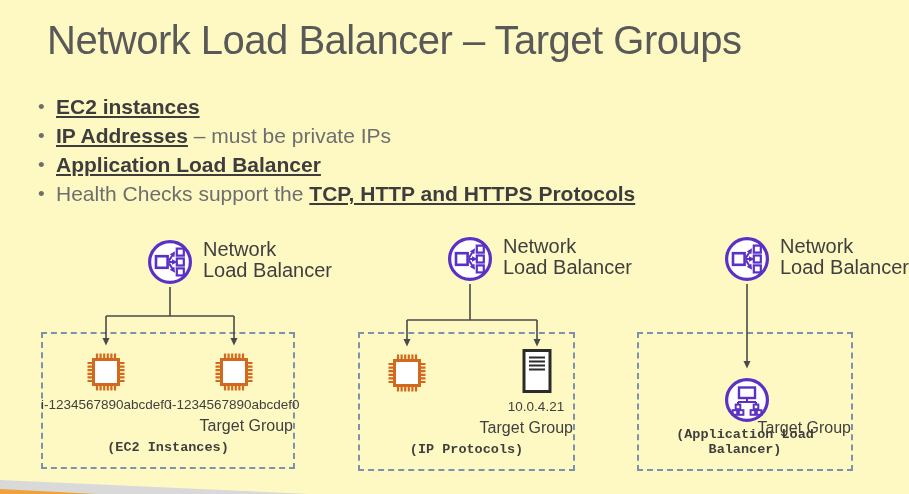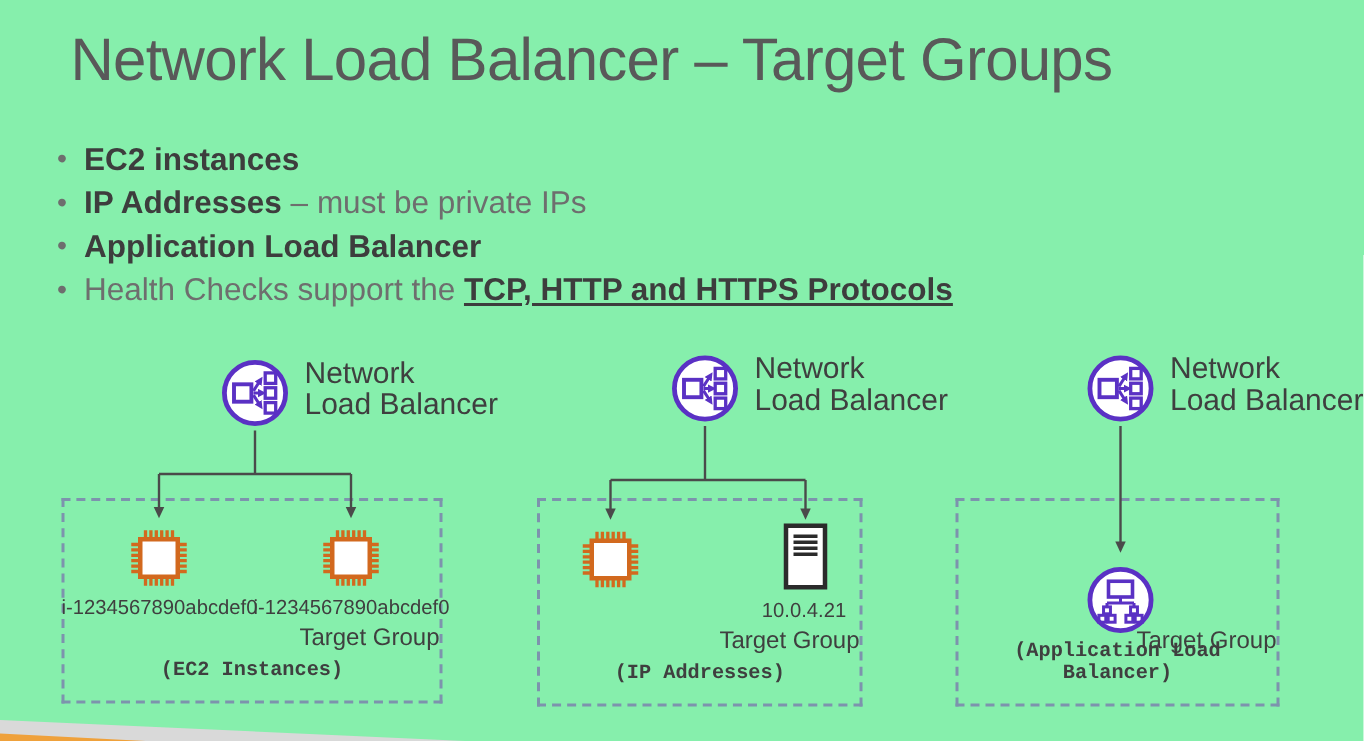--- a/index.html
+++ b/index.html
@@ -4,7 +4,7 @@
 <style>
   html,body { margin:0; padding:0; background:#fff; }
   .slide {
-    position:relative; width:909px; height:494px; background:#86efac;
+    position:relative; width:909px; height:494px; background:#fef9c3;
     font-family:"Liberation Sans", sans-serif; overflow:hidden;
   }
   

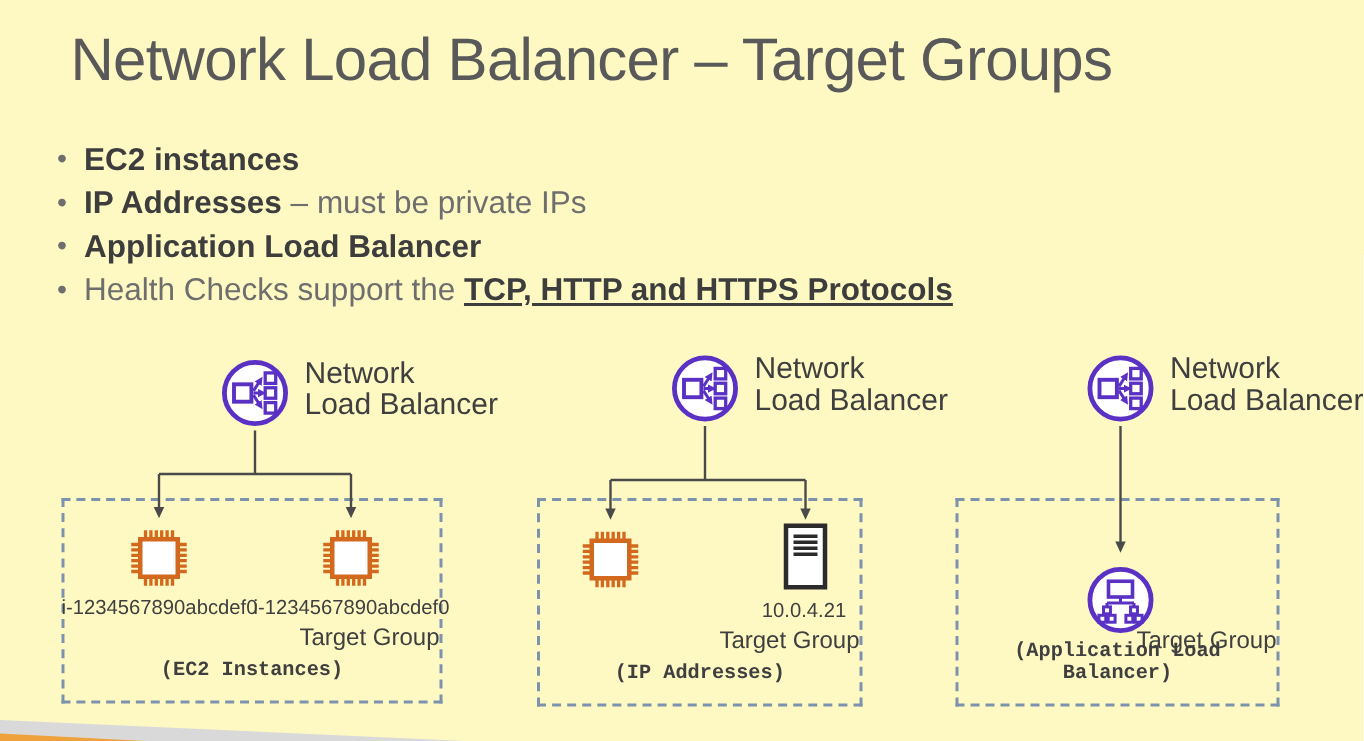--- a/index.html
+++ b/index.html
@@ -25,7 +25,7 @@
   .bullets li::before {
     content:"\2022"; position:absolute; left:2px; top:0; color:#6e6e6e; font-size:19px;
   }
-  .bullets b { font-weight:bold; color:#3d3d3d; }
+  .bullets b { font-weight:bold; color:#3d3d3d;text-decoration:underline; }
   .emph { font-weight:bold; color:#3d3d3d; text-decoration:underline;text-align:center; }
   
   .nlb { position:absolute; width:48px; height:48px; }

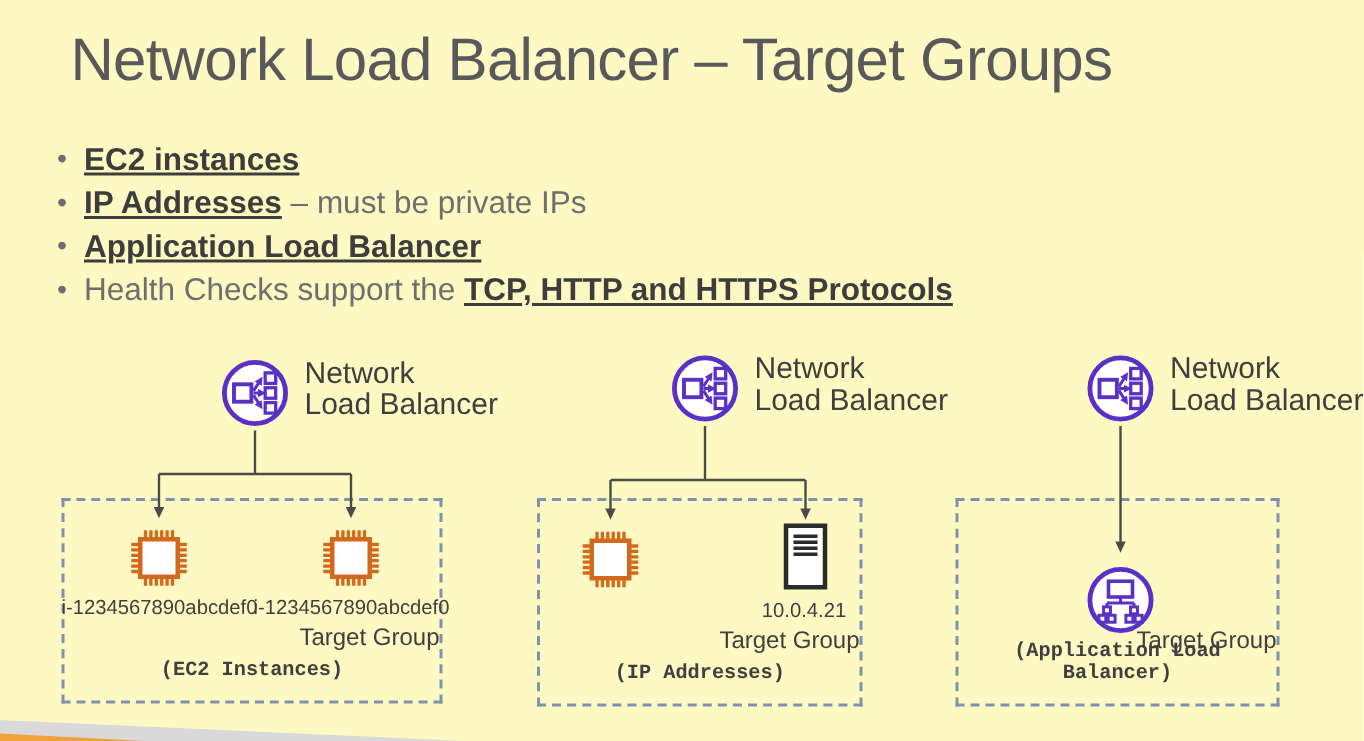--- a/index.html
+++ b/index.html
@@ -99,7 +99,7 @@
   </div>
   <div class="tg-box" id="box2">
     <div class="tg-title">Target Group</div>
-    <div class="tg-sub">(IP Addresses)</div>
+    <div class="tg-sub">(IP Protocols)</div>
   </div>
   <div class="tg-box" id="box3">
     <div class="tg-title">Target Group</div>

